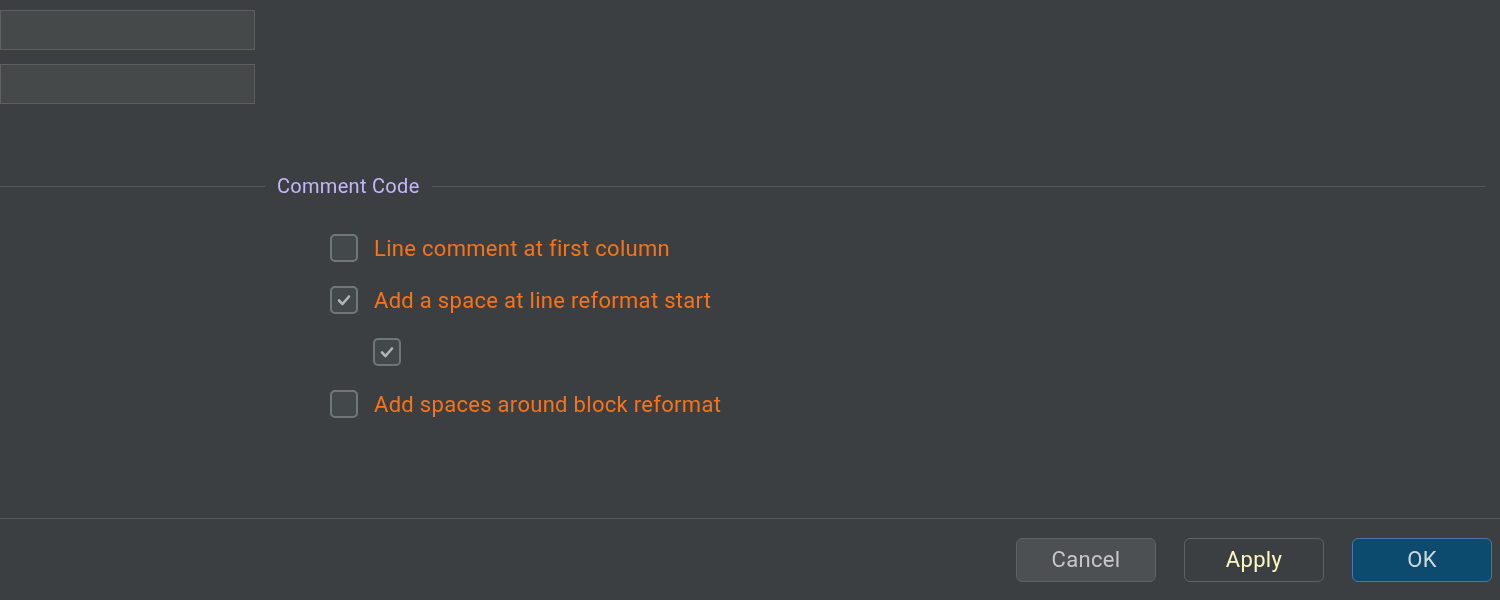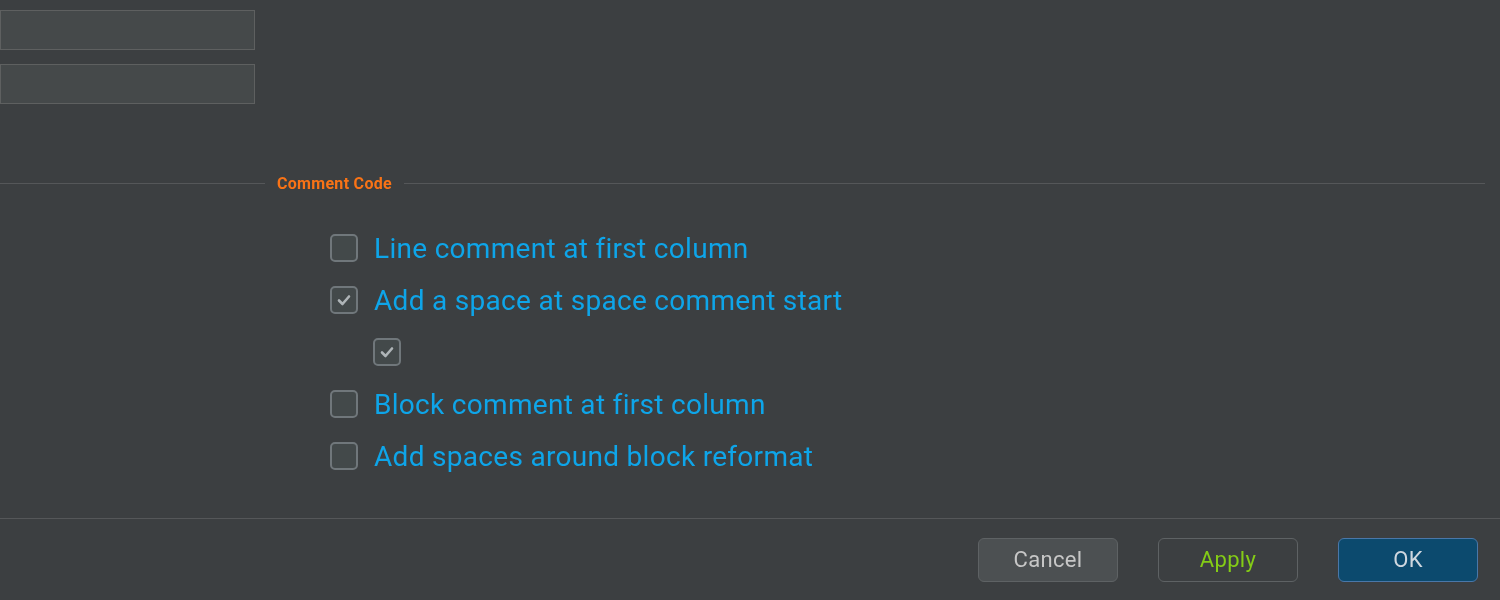--- a/index.html
+++ b/index.html
@@ -44,9 +44,8 @@
   }
   .section-header .title {
     padding: 0 12px;
-    font-size: 16px;
-    color: #f97316;
-    font-weight: bold;
+    font-size: 20px;
+    color: #c4b5fd;
   }
   .section-header .line-right {
     flex: 1;

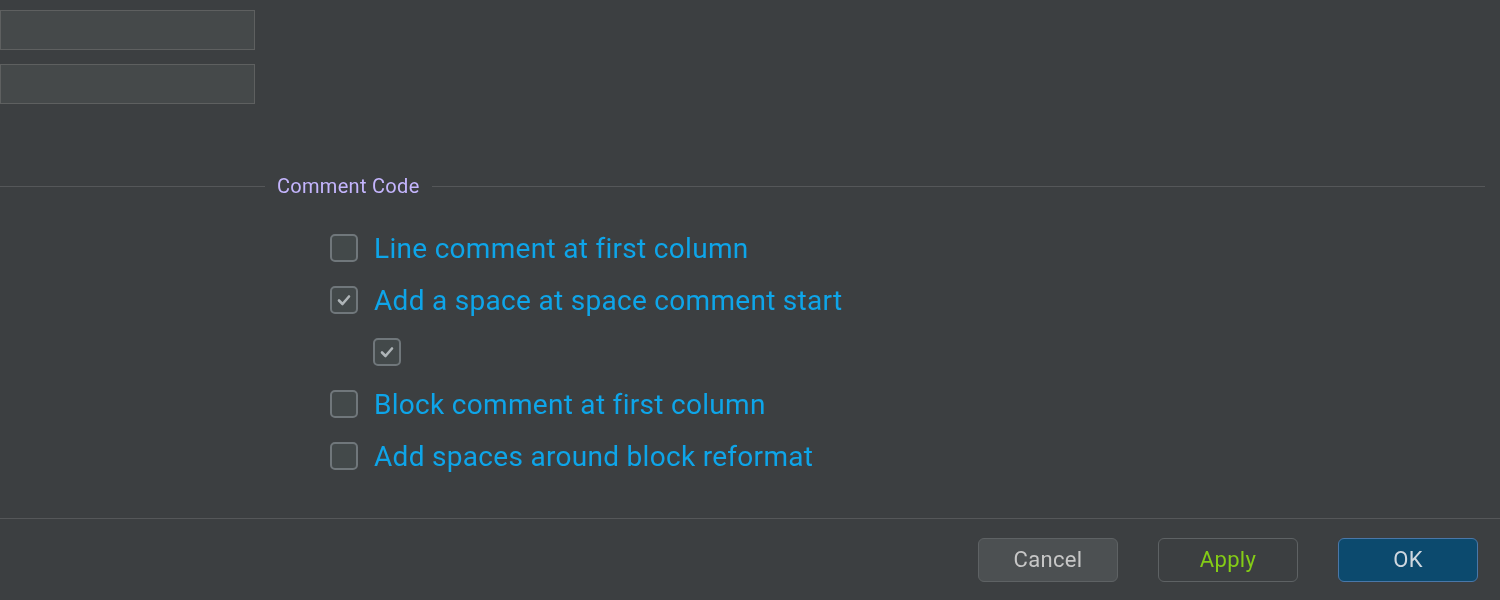--- a/index.html
+++ b/index.html
@@ -63,8 +63,8 @@
     display: flex;
     align-items: center;
     height: 52px;
-    font-size: 28px;
-    color: #0ea5e9;
+    font-size: 22px;
+    color: #f97316;
   }
   .option-row.indent {
     margin-left: 43px;

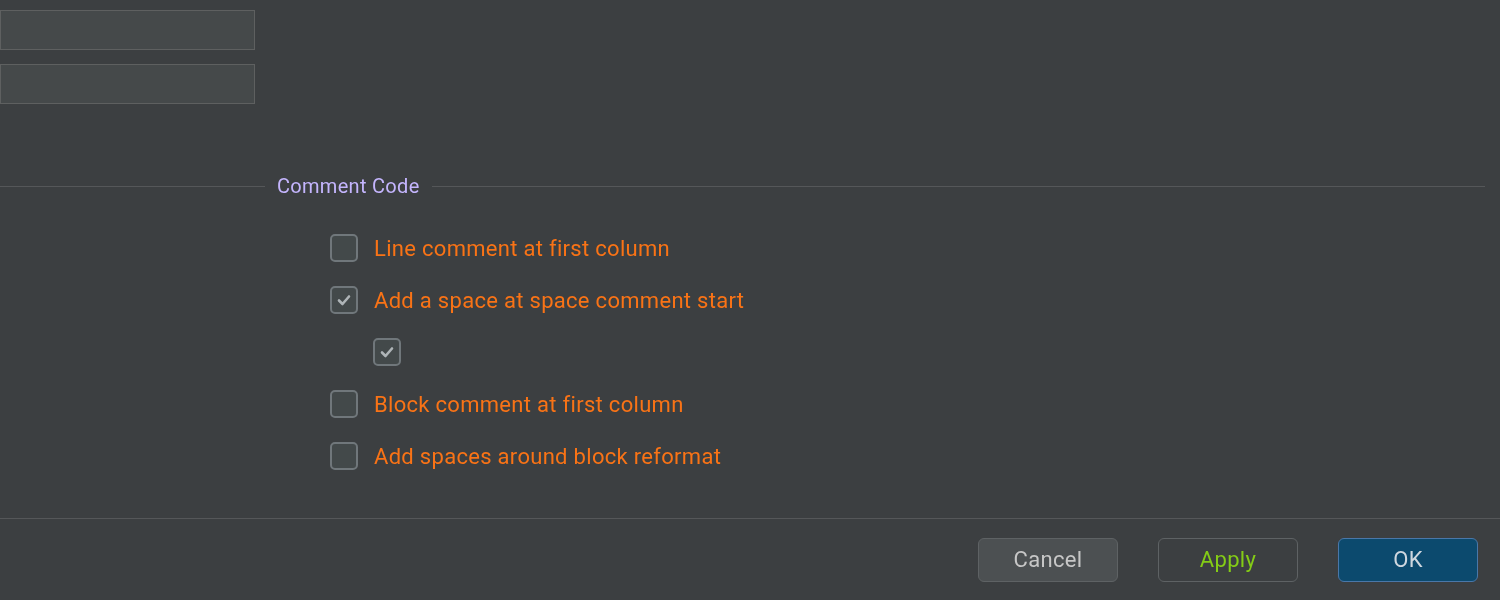--- a/index.html
+++ b/index.html
@@ -166,7 +166,7 @@
           <polyline points="3,8.5 6.5,12 13,4.5"></polyline>
         </svg>
     </div>
-    <span>Add a space at space comment start</span>
+    <span>Add a space at line reformat start</span>
   </div>
 
   <div class="option-row indent">

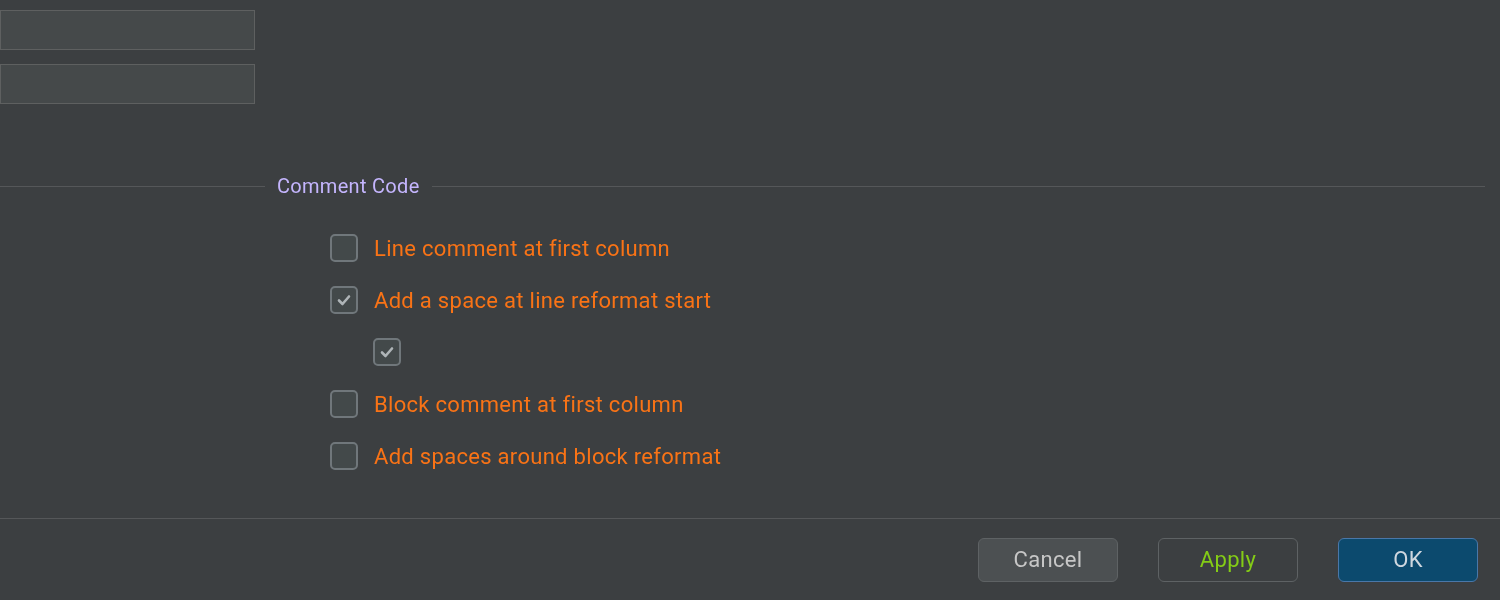--- a/index.html
+++ b/index.html
@@ -177,17 +177,11 @@
     </div>
   </div>
 
+
   <div class="option-row">
     <div class="checkbox">
       
     </div>
-    <span>Block comment at first column</span>
-  </div>
-
-  <div class="option-row">
-    <div class="checkbox">
-      
-    </div>
     <span>Add spaces around block reformat</span>
   </div>
 

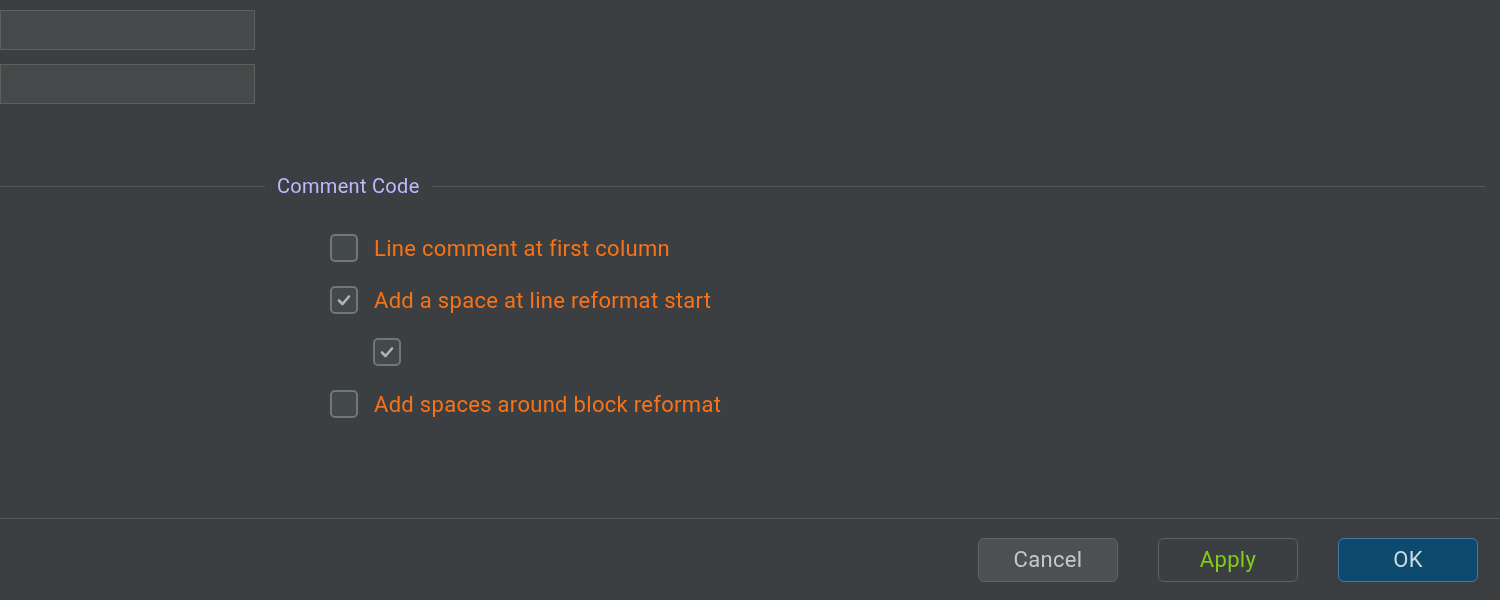--- a/index.html
+++ b/index.html
@@ -105,9 +105,8 @@
     display: flex;
     justify-content: flex-end;
     align-items: center;
-    padding-right: 22px;
+    padding-right: 8px;
     box-sizing: border-box;
-    gap: 12px;
   }
   .btn {
     height: 44px;

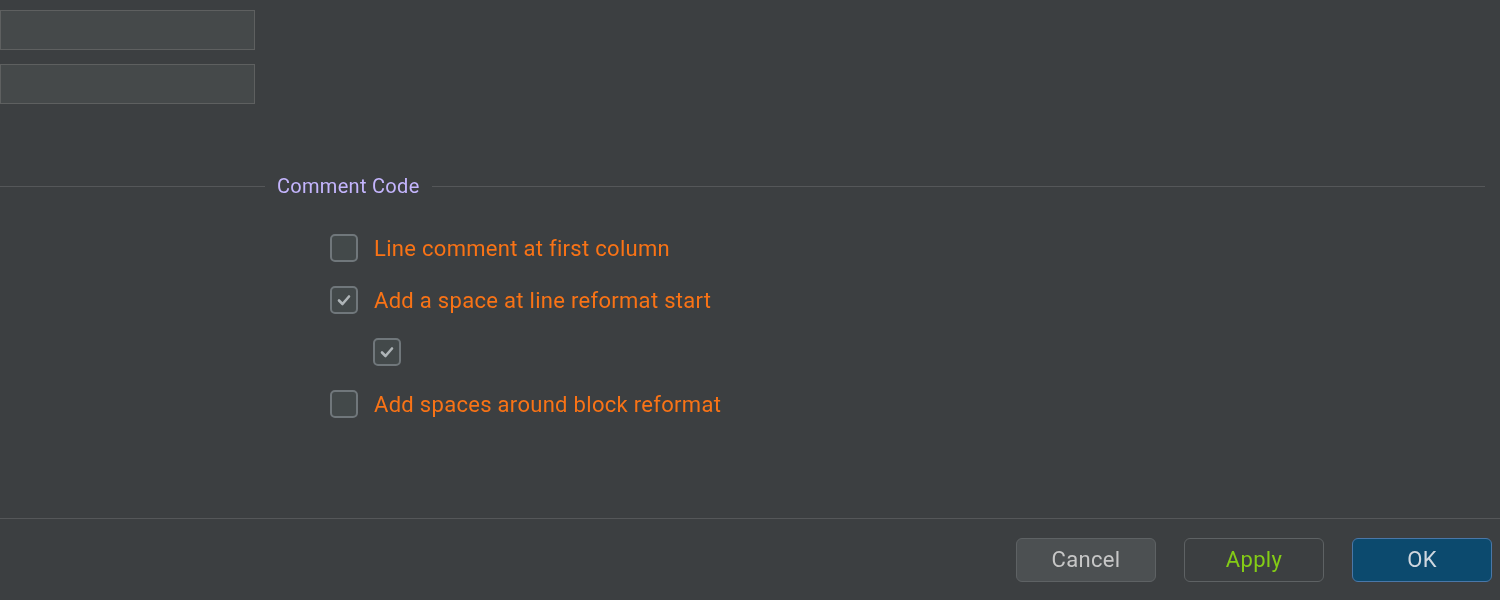--- a/index.html
+++ b/index.html
@@ -128,7 +128,7 @@
   .btn-disabled {
     background: transparent;
     border: 1px solid #5e6264;
-    color: #84cc16;
+    color: #fef9c3;
   }
   .btn-primary {
     background: #0c4a6e;

